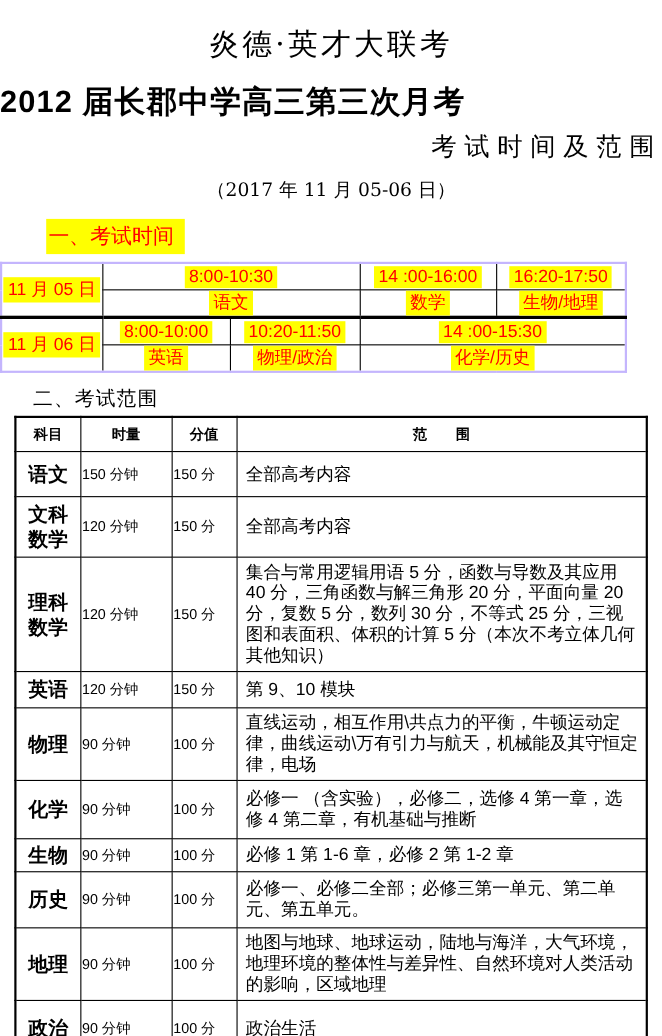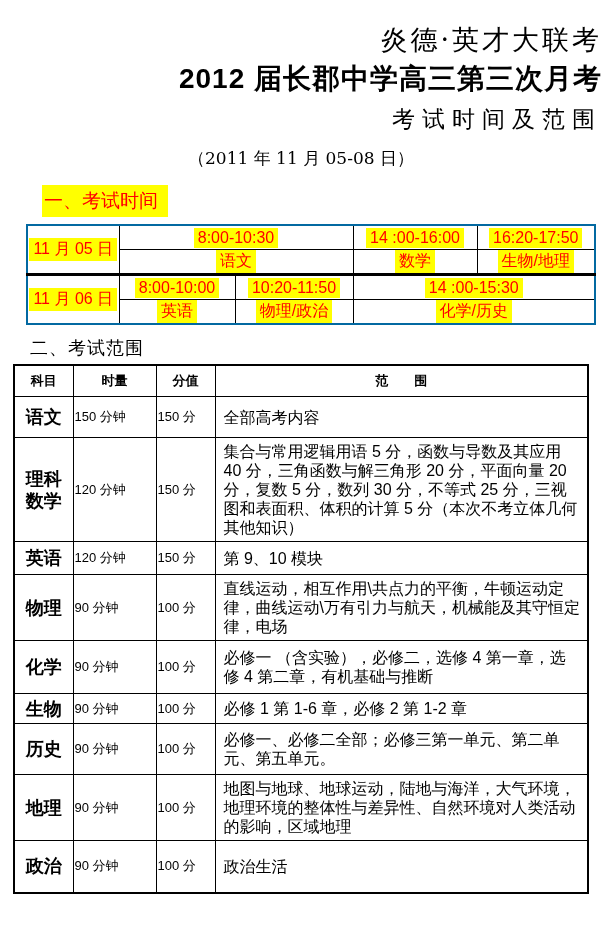--- a/index.html
+++ b/index.html
@@ -9,7 +9,7 @@
     overflow:hidden;
   }
   .brand-title {
-    margin-top:22px; text-align:right;
+    margin-top:22px; text-align:center;
     font-family:"DejaVu Serif", serif;
     font-size:27px; letter-spacing:3px;
   }

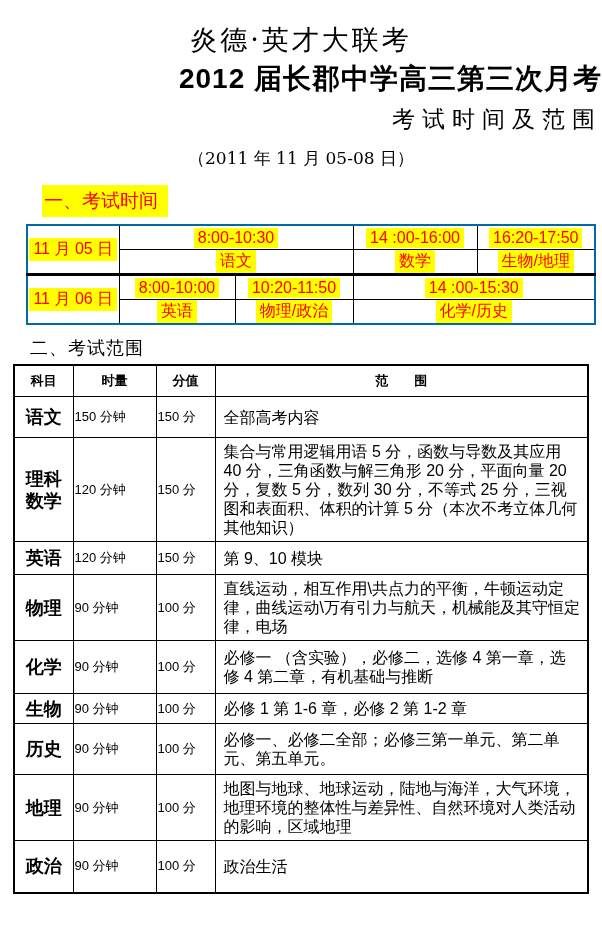--- a/index.html
+++ b/index.html
@@ -14,7 +14,7 @@
     font-size:27px; letter-spacing:3px;
   }
   .exam-title {
-    margin-top:2px; text-align:right;
+    margin-top:16px; text-align:left;
     font-size:28px; font-weight:bold; letter-spacing:1px;
   }
   .subtitle {

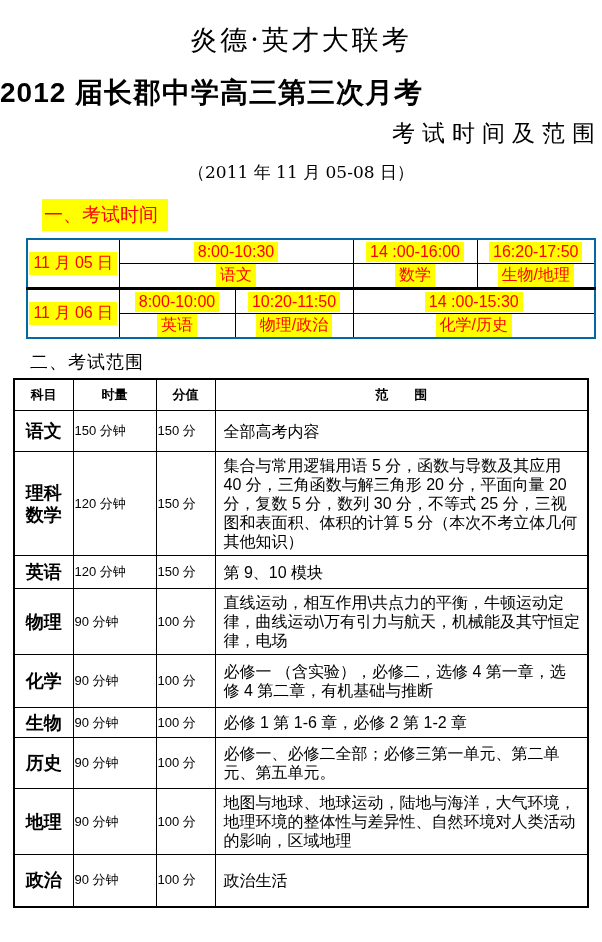--- a/index.html
+++ b/index.html
@@ -81,7 +81,7 @@
 <div class="brand-title">炎德·英才大联考</div>
 <div class="exam-title">2012 届长郡中学高三第三次月考</div>
 <div class="subtitle">考试时间及范围</div>
-<div class="date-line">（2011 年 11 月 05-08 日）</div>
+<div class="date-line">（2017 年 11 月 05-06 日）</div>
 
 <div class="sec-time">
   <span class="hl">一、考试时间</span>

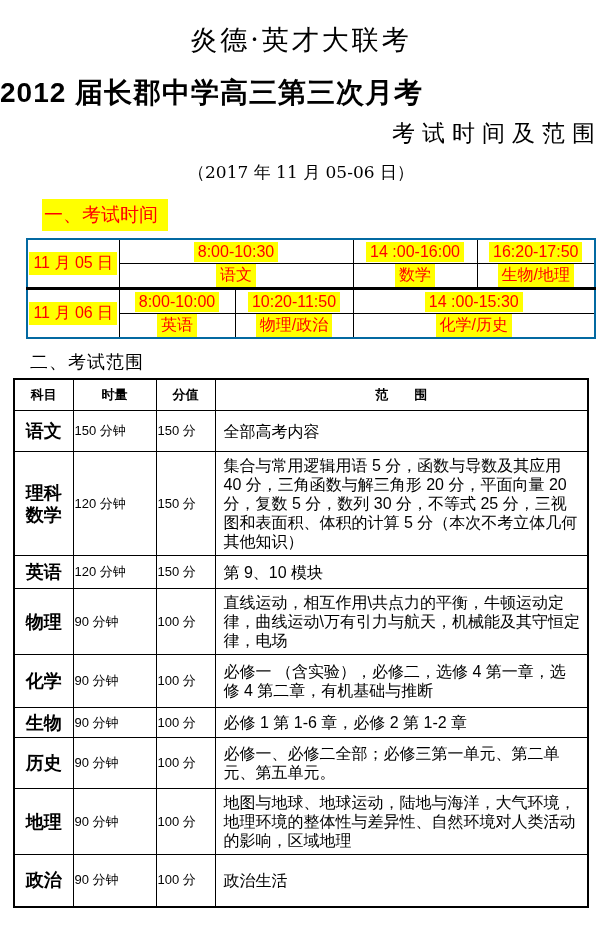--- a/index.html
+++ b/index.html
@@ -40,8 +40,8 @@
 
   table.t1 {
     border-collapse:collapse; table-layout:fixed;
-    margin-left:26px; width:568px;
-    border:2px solid #0369a1;
+    margin-left:0; width:568px;
+    border:2px solid #c4b5fd;
   }
   table.t1 td {
     border:1px solid #000; text-align:center;

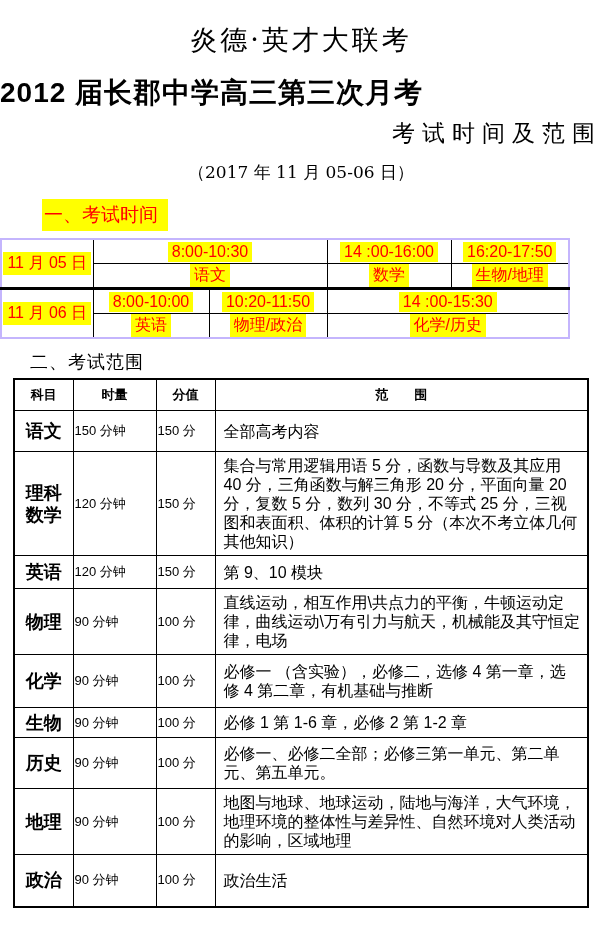--- a/index.html
+++ b/index.html
@@ -143,6 +143,12 @@
     <td class="score">150 分</td>
     <td class="range">全部高考内容</td>
   </tr>
+  <tr style="height:55px">
+    <td class="subj">文科数学</td>
+    <td class="dur">120 分钟</td>
+    <td class="score">150 分</td>
+    <td class="range">全部高考内容</td>
+  </tr>
   <tr style="height:93px">
     <td class="subj">理科数学</td>
     <td class="dur">120 分钟</td>

